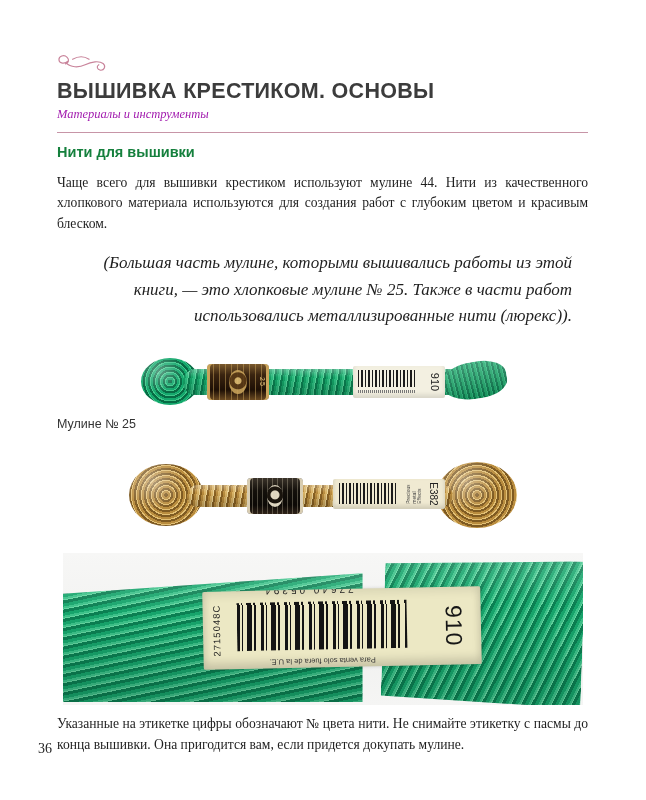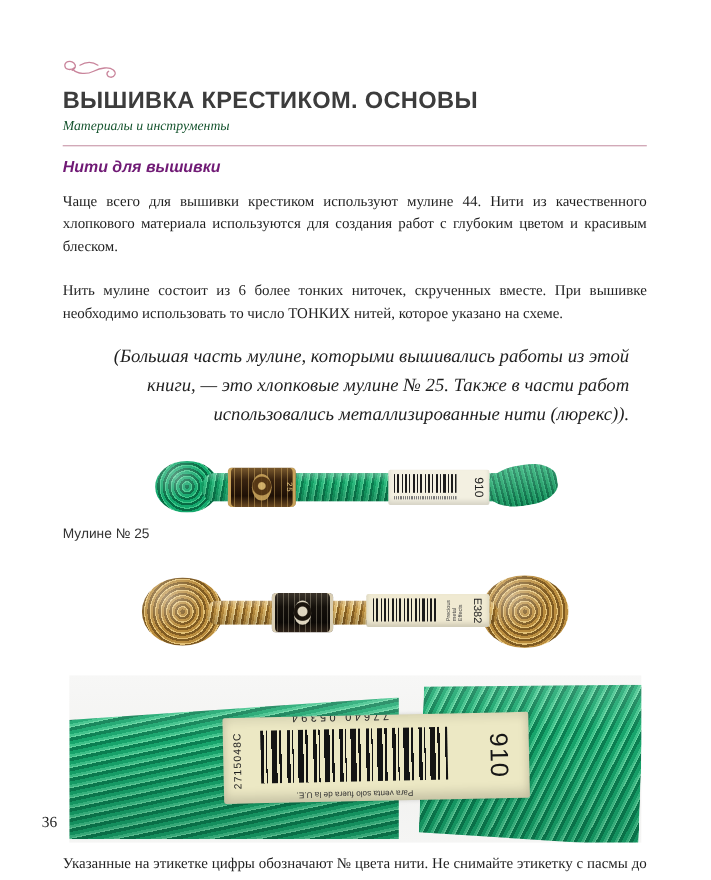--- a/index.html
+++ b/index.html
@@ -16,7 +16,7 @@
     font-family:"Liberation Sans", sans-serif; font-size:21.5px; font-weight:600;
     color:#3c3c3c; letter-spacing:0.3px; margin:5px 0 0;
   }
-  .subtitle { font-style:italic; font-size:12.5px; color:#14532d; margin-top:3px; }
+  .subtitle { font-style:italic; font-size:12.5px; color:#a21caf; margin-top:3px; }
   hr.rule { border:none; border-top:1px solid #c795a7; margin:10px 0 0; }
   h2.section {
     font-family:"Liberation Sans", sans-serif; font-size:14.5px; font-weight:bold;

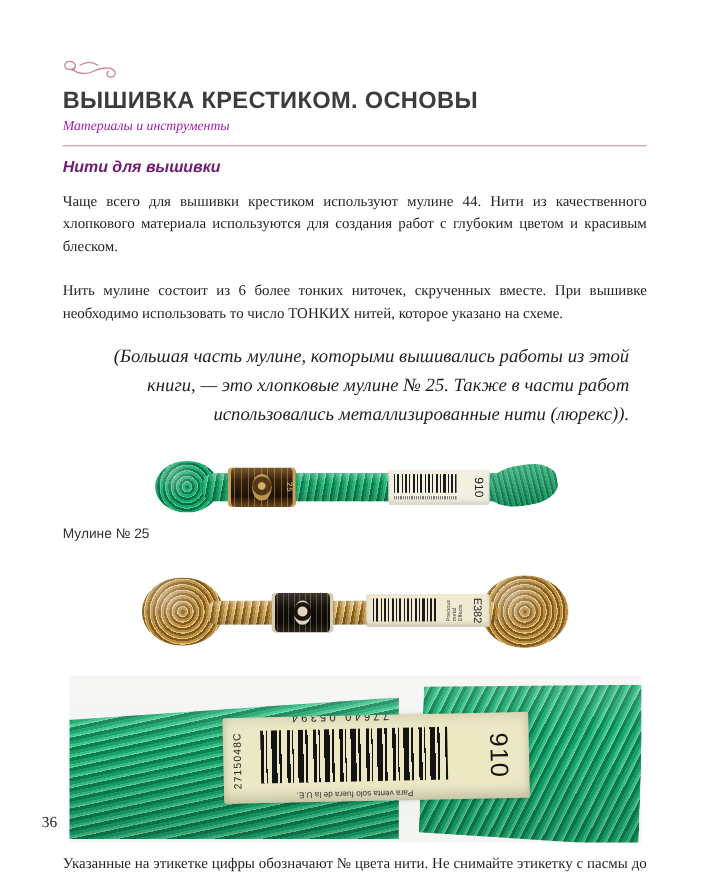--- a/index.html
+++ b/index.html
@@ -20,7 +20,7 @@
   hr.rule { border:none; border-top:1px solid #c795a7; margin:10px 0 0; }
   h2.section {
     font-family:"Liberation Sans", sans-serif; font-size:14.5px; font-weight:bold;
-    color:#701a75; margin:11px 0 0;font-style:italic;
+    color:#15803d; margin:11px 0 0;
   }
 
   

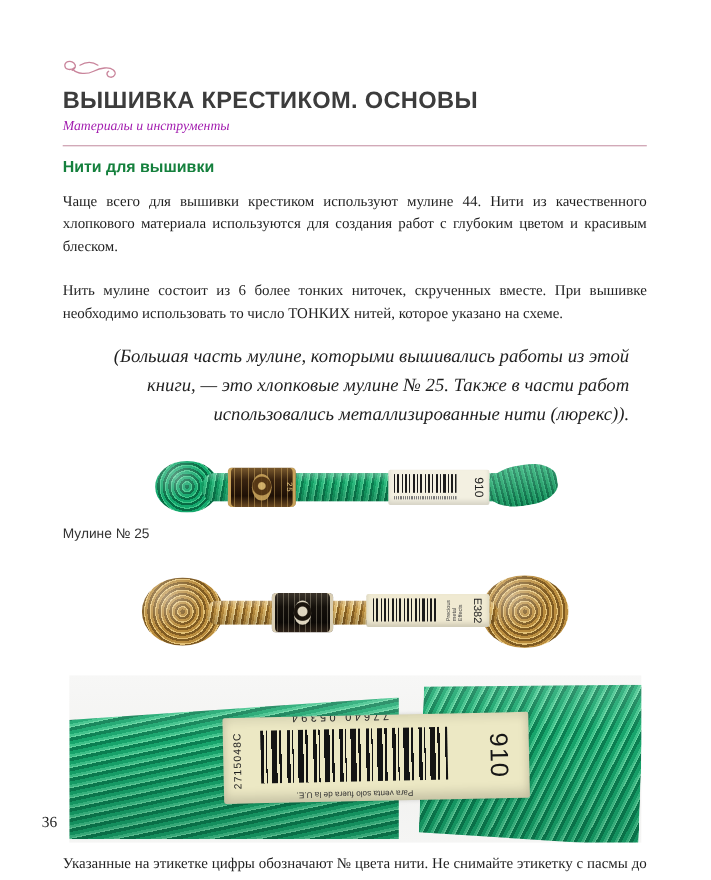--- a/index.html
+++ b/index.html
@@ -243,7 +243,6 @@
     <h2 class="section">Нити для вышивки</h2>
 
     <p class="body intro">Чаще всего для вышивки крестиком используют мулине 44. Нити из качественного хлопкового материала используются для создания работ с глубоким цветом и красивым блеском.</p>
-    <p class="body strands">Нить мулине состоит из 6 более тонких ниточек, скрученных вместе. При вышивке необходимо использовать то число ТОНКИХ нитей, которое указано на схеме.</p>
     <p class="note">(Большая часть мулине, которыми вышивались работы из этой книги, — это хлопковые мулине № 25. Также в части работ использовались металлизированные нити (люрекс)).</p>
 
     <div class="skein skein-green">

